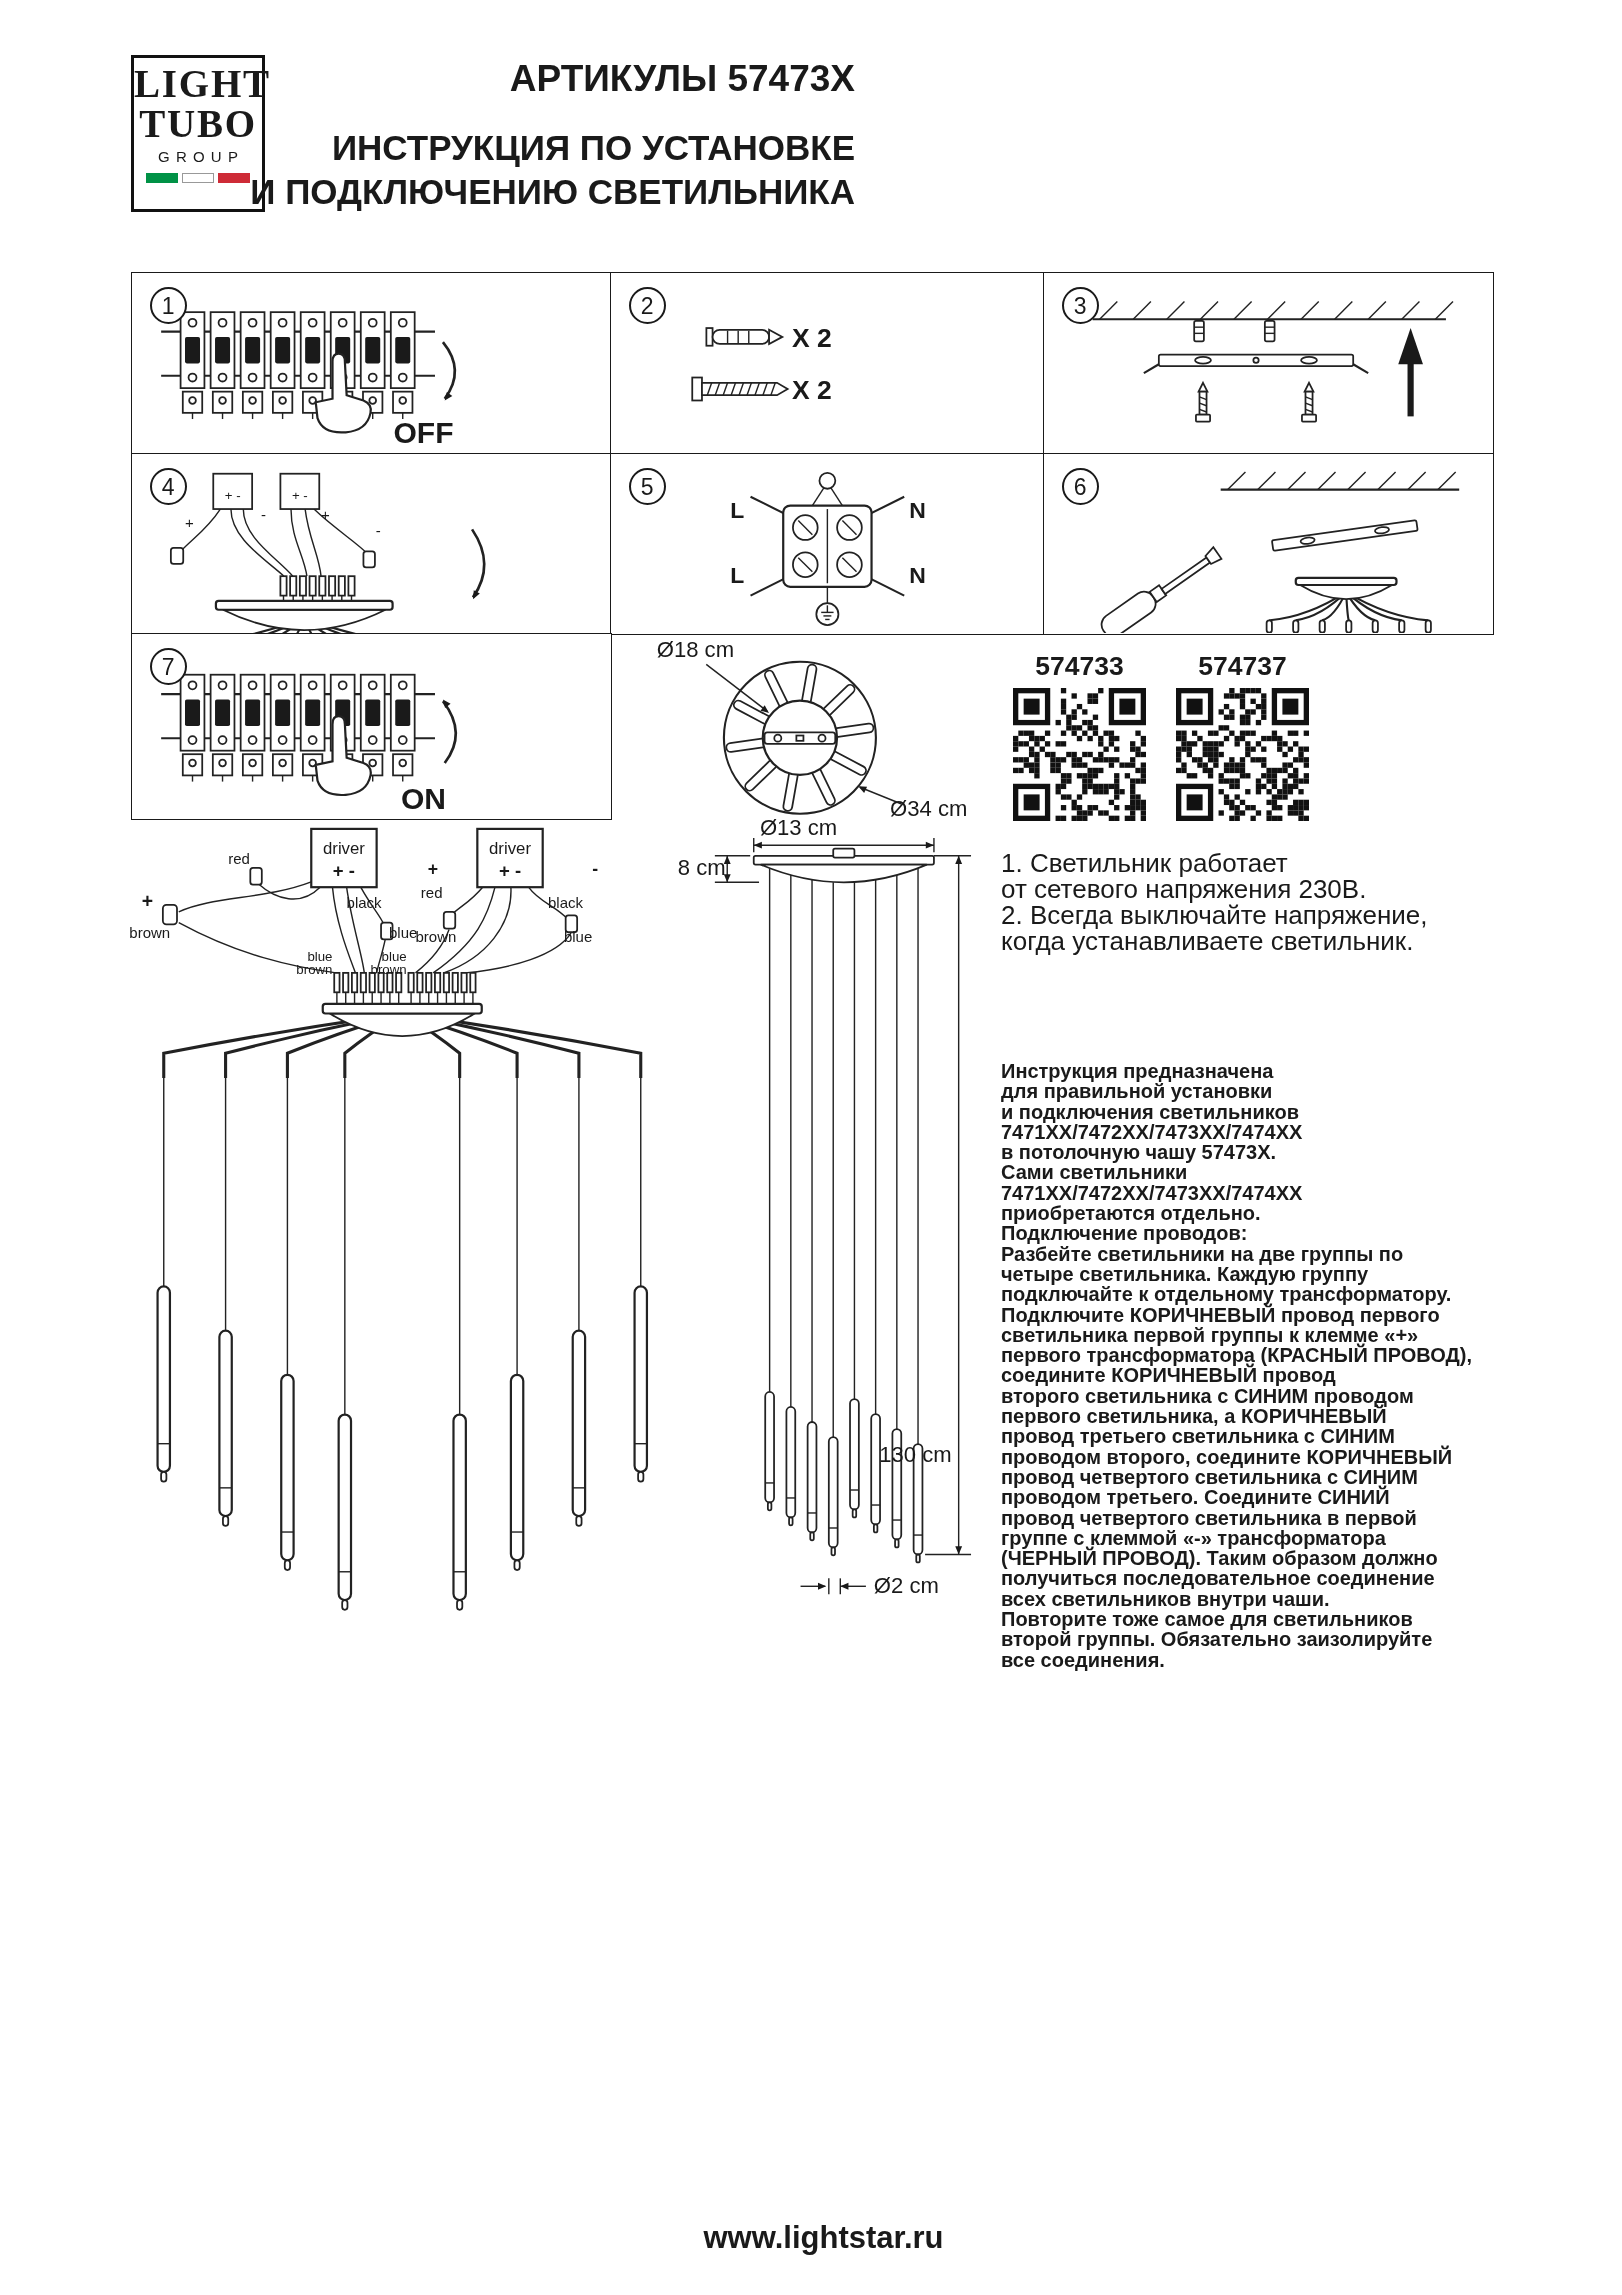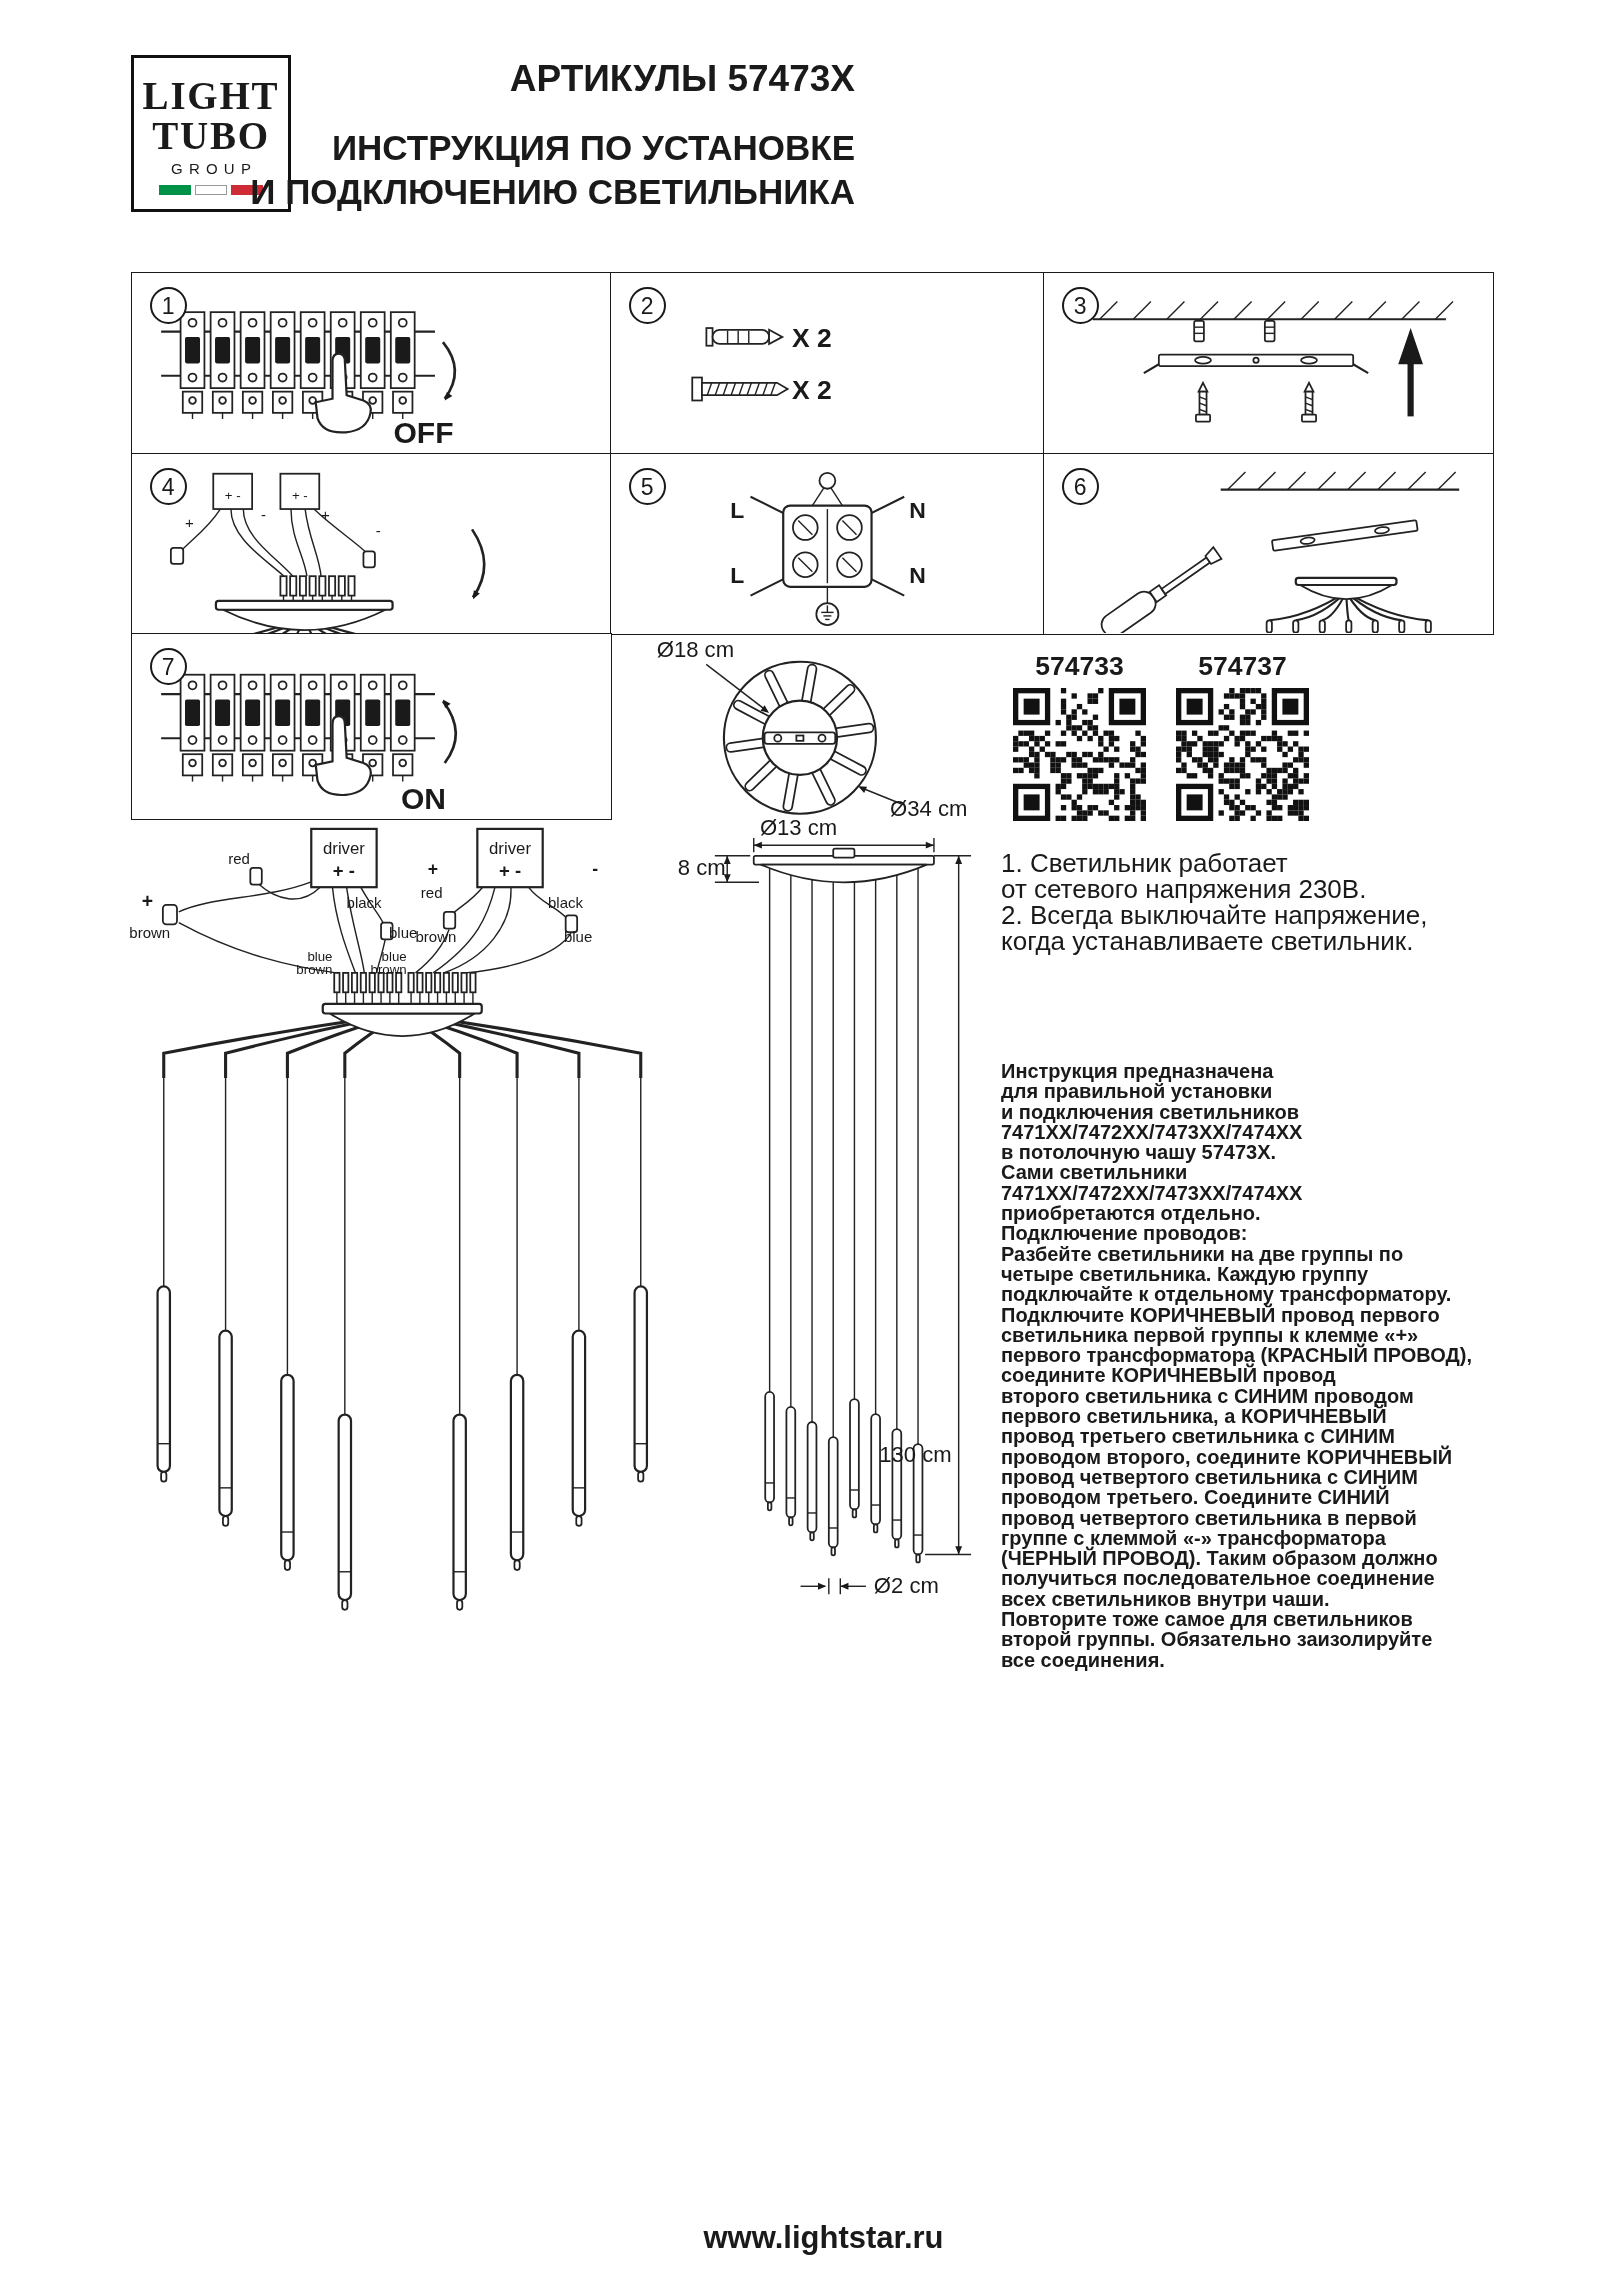--- a/index.html
+++ b/index.html
@@ -6,7 +6,7 @@
   .page{position:relative;width:1623px;height:2295px;background:#fff;font-family:"Liberation Sans",sans-serif;color:#1a1a1a;overflow:hidden;}
   .abs{position:absolute;}
   
-  .logo{left:131px;top:55px;width:160px;height:157px;border:3.5px solid #111;box-sizing:border-box;text-align:center;padding-top:18px;}
+  .logo{left:131px;top:55px;width:134px;height:157px;border:3.5px solid #111;box-sizing:border-box;text-align:center;padding-top:6px;}
   .logo .big{font-family:"Liberation Serif",serif;font-weight:bold;font-size:39px;line-height:40px;letter-spacing:1.8px;}
   .logo .grp{font-size:15px;letter-spacing:6.2px;margin-top:4.4px;text-indent:6.2px;}
   .flag{margin-top:8px;display:flex;justify-content:center;gap:4.4px;}

